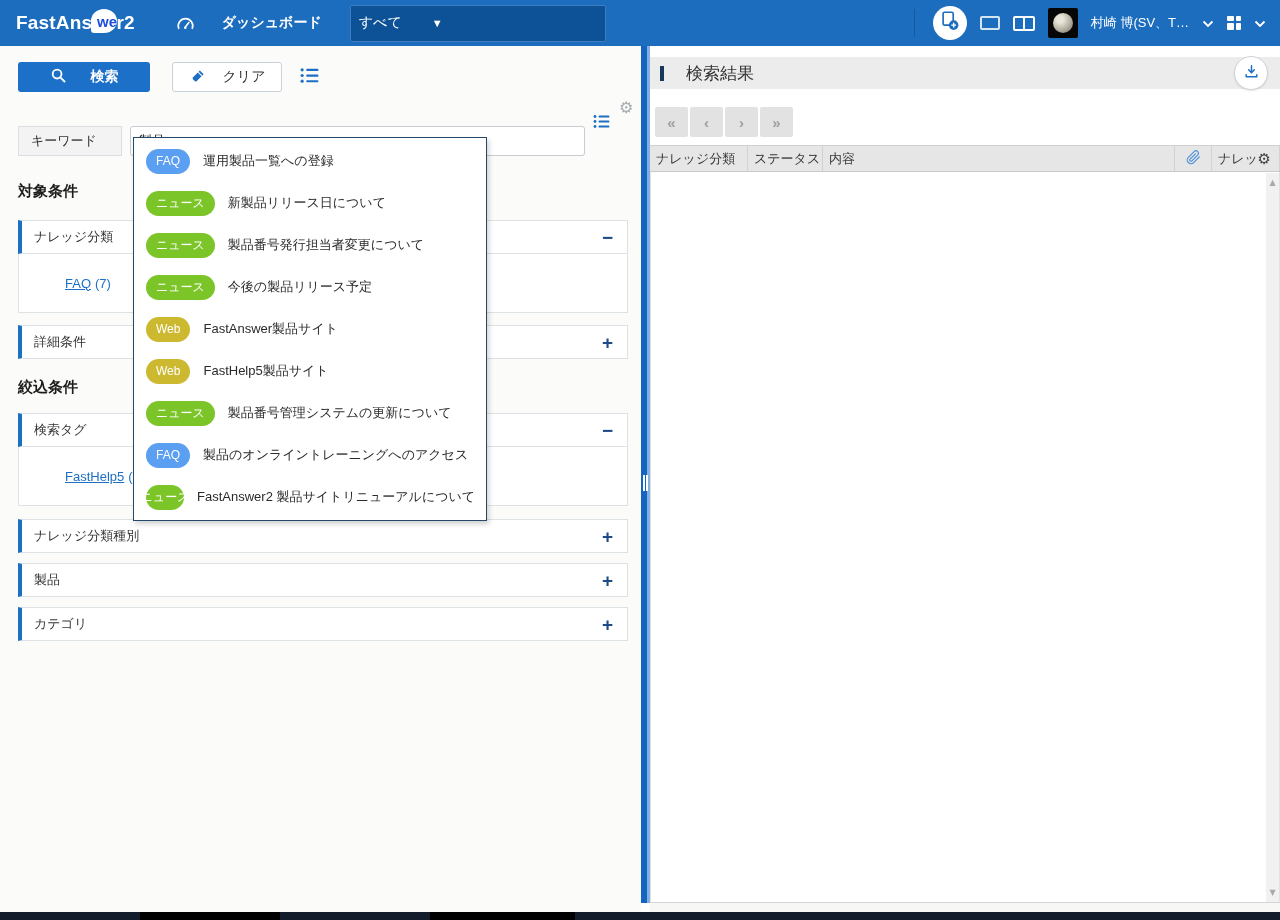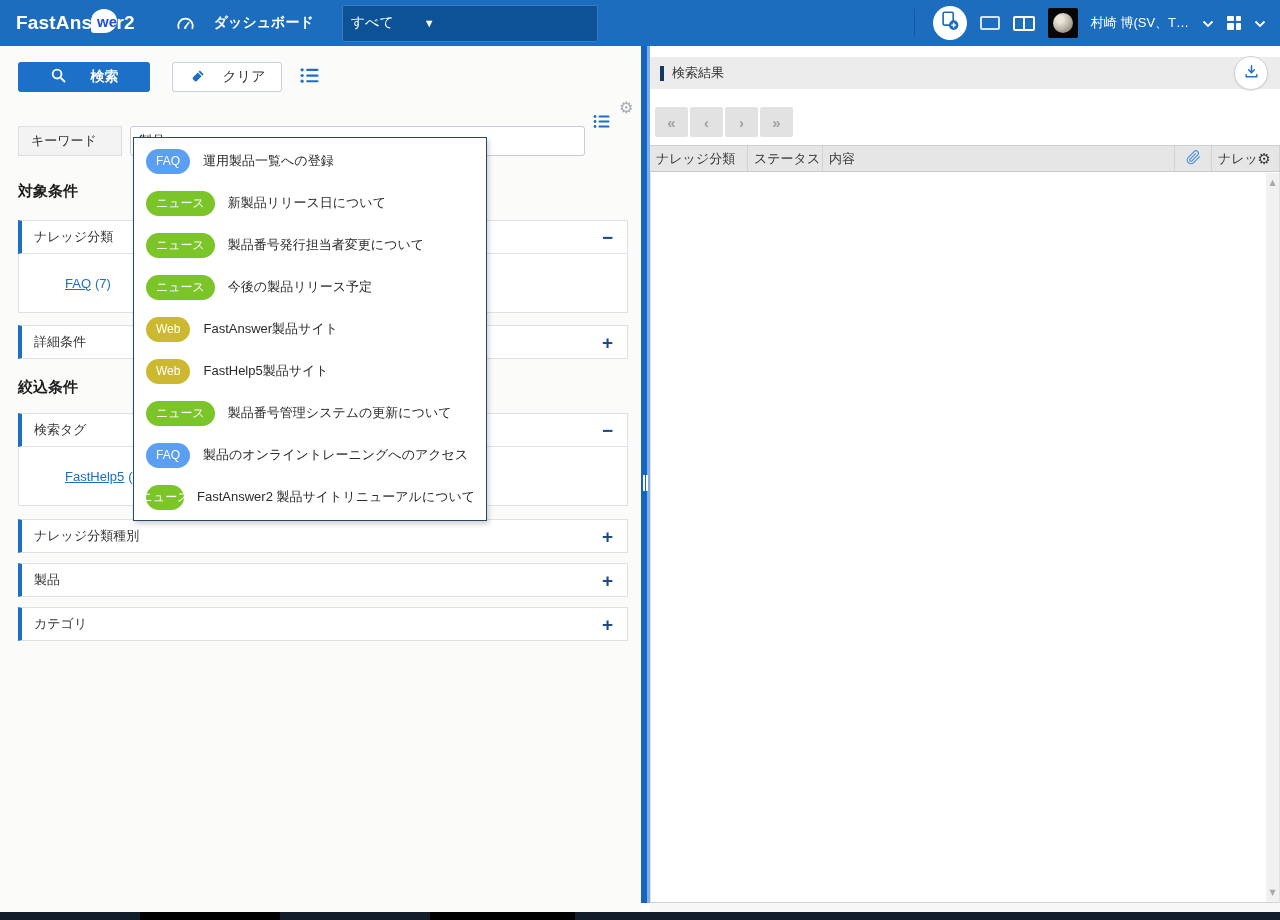--- a/index.html
+++ b/index.html
@@ -12,7 +12,7 @@
   .logo { display:flex; align-items:center; margin-left:16px; margin-right:22px; color:#fff; font-size:19px; font-weight:bold; letter-spacing:.2px; white-space:nowrap; cursor:pointer; }
   .logo .bubble { position:relative; display:inline-flex; align-items:center; justify-content:flex-end; width:26px; height:24px; background:#fff; border-radius:50% 50% 50% 12%; color:#1d4ed8; font-size:15px; margin:0 -1px 6px -1px; top:1px; }
   .tabs { display:flex; align-items:stretch; }
-  .tab { display:flex; align-items:center; gap:18px; padding:0 18px; color:#fff; font-size:14px; font-weight:bold; cursor:pointer; white-space:nowrap; }
+  .tab { display:flex; align-items:center; gap:26px; padding:0 18px; color:#fff; font-size:14px; font-weight:bold; cursor:pointer; white-space:nowrap; }
   .tab.active { background:#edf0ee; color:#17375e; }
   .tab svg { display:block; }
   .scope { display:flex; align-items:center; margin-left:10px; align-self:center; width:256px; height:37px; background:#0d5296; border:1px solid #3d7cbd; border-radius:2px; color:#fff; font-size:14px; padding:0 8px; cursor:pointer; }

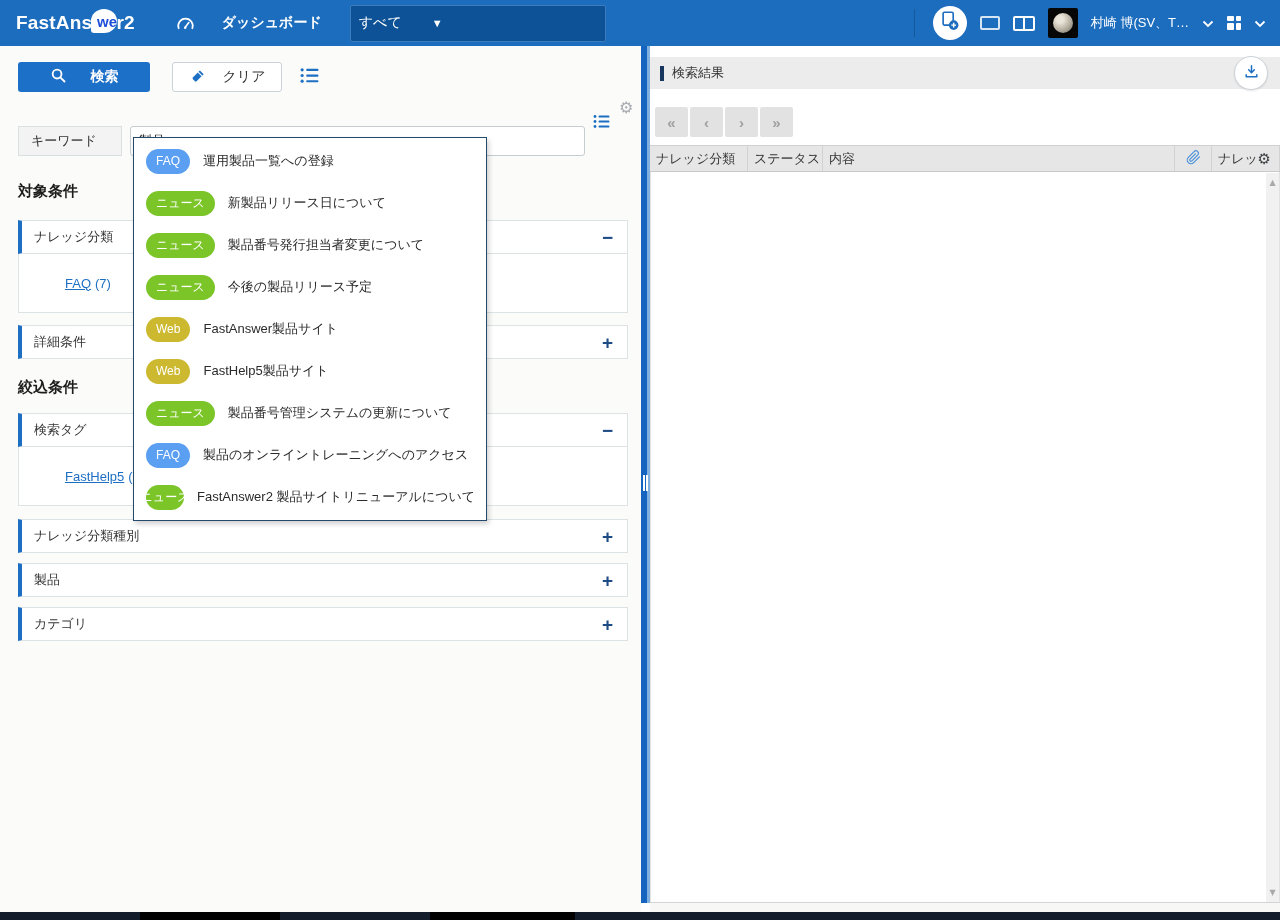--- a/index.html
+++ b/index.html
@@ -64,7 +64,7 @@
   .right-panel { position:absolute; left:650px; top:46px; width:630px; height:866px; background:#fff; }
   .rp-title { margin-top:11px; height:32px; background:#ececec; display:flex; align-items:center; position:relative; }
   .rp-accent { width:4px; height:15px; background:#17375e; margin-left:10px; }
-  .rp-title-text { margin-left:8px; font-size:13px; color:#333; }
+  .rp-title-text { margin-left:22px; font-size:17px; color:#333; }
   .dl-btn { position:absolute; right:12px; top:-1px; width:34px; height:34px; border-radius:50%; background:#fff; border:1px solid #ccd3d9; box-shadow:0 1px 2px rgba(0,0,0,.10); display:flex; align-items:center; justify-content:center; cursor:pointer; }
   .pager { margin:18px 0 0 5px; display:flex; gap:2px; }
   .pg-btn { width:33px; height:30px; background:#e2e2e2; border:none; color:#a0a0a0; font-size:15px; font-weight:bold; border-radius:2px; cursor:default; font-family:inherit; display:flex; align-items:center; justify-content:center; }

